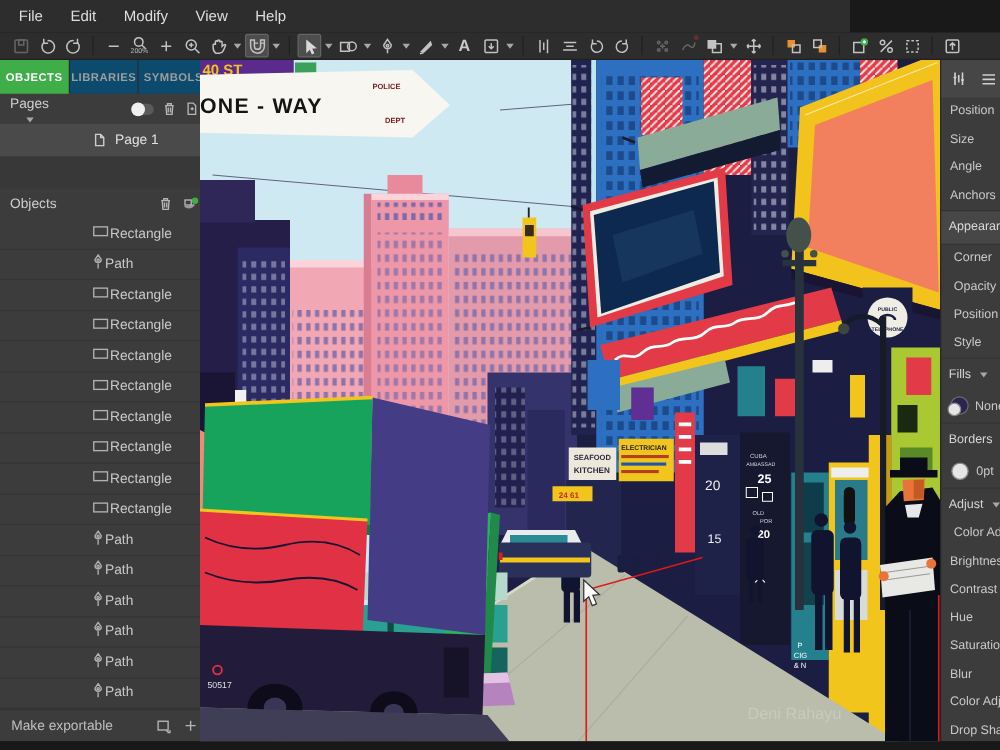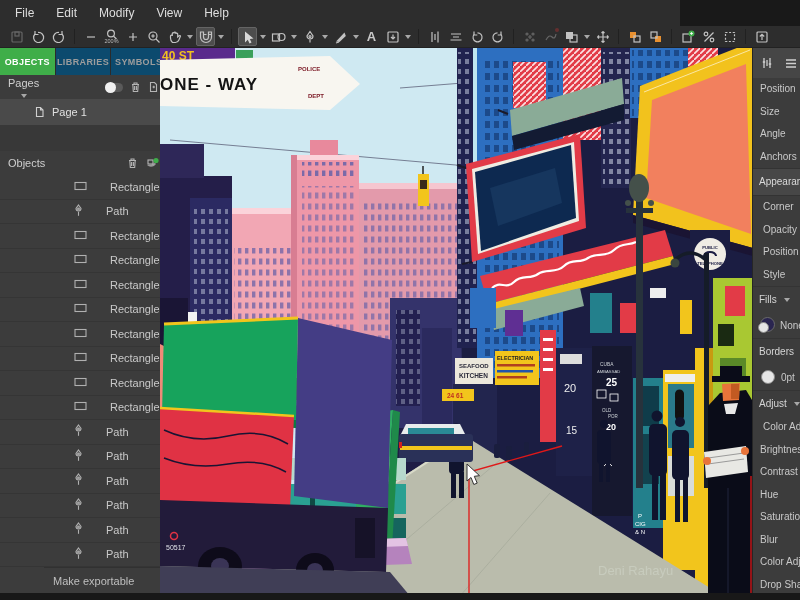--- a/index.html
+++ b/index.html
@@ -40,7 +40,7 @@
   .toggle .knob{position:absolute;left:0;top:-1px;width:11px;height:11px;border-radius:50%;background:#f0f0f0;}
   .pages-body{height:52px;background:#383838;}
   .page-item{height:26px;background:#4a4a4a;display:flex;align-items:center;gap:7px;
-             padding-left:34px;color:#e0e0e0;font-size:11px;}
+             padding-left:34px;color:#e0e0e0;font-size:11px;justify-content:center;}
   .page-item svg{stroke:#cfcfcf;fill:none;stroke-width:1.1;}
   .obj-list{height:392px;overflow:hidden;position:relative;background:#3c3c3c;}
   .obj-row{height:24.5px;display:flex;align-items:center;gap:23px;padding-left:74px;

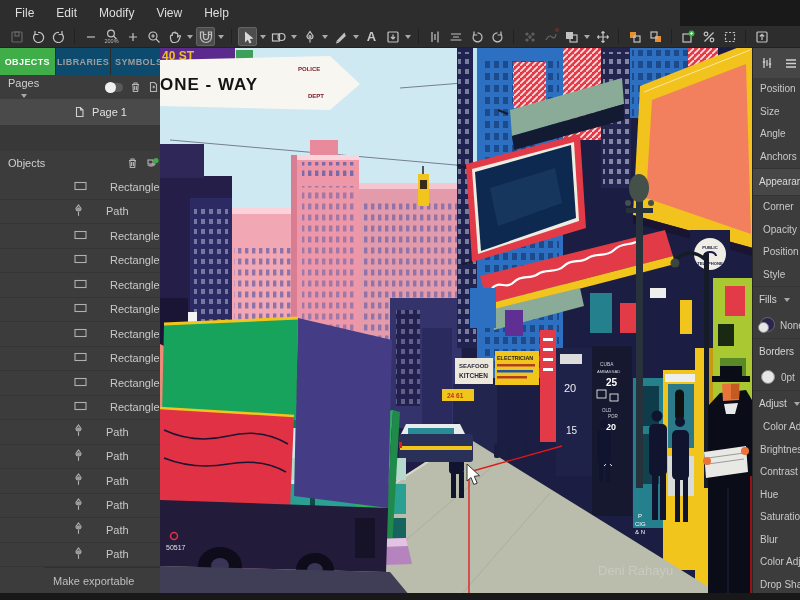--- a/index.html
+++ b/index.html
@@ -43,7 +43,7 @@
              padding-left:34px;color:#e0e0e0;font-size:11px;justify-content:center;}
   .page-item svg{stroke:#cfcfcf;fill:none;stroke-width:1.1;}
   .obj-list{height:392px;overflow:hidden;position:relative;background:#3c3c3c;}
-  .obj-row{height:24.5px;display:flex;align-items:center;gap:23px;padding-left:74px;
+  .obj-row{height:24.5px;display:flex;align-items:center;gap:1px;padding-left:74px;
            border-bottom:1px solid #353535;color:#c9c9c9;font-size:11px;box-sizing:border-box;}
   .obj-row svg{stroke:#b0b0b0;fill:none;stroke-width:1.1;flex:none;}
   .scroll-thumb{position:absolute;right:1px;bottom:6px;width:3px;height:12px;background:#787878;border-radius:2px;}

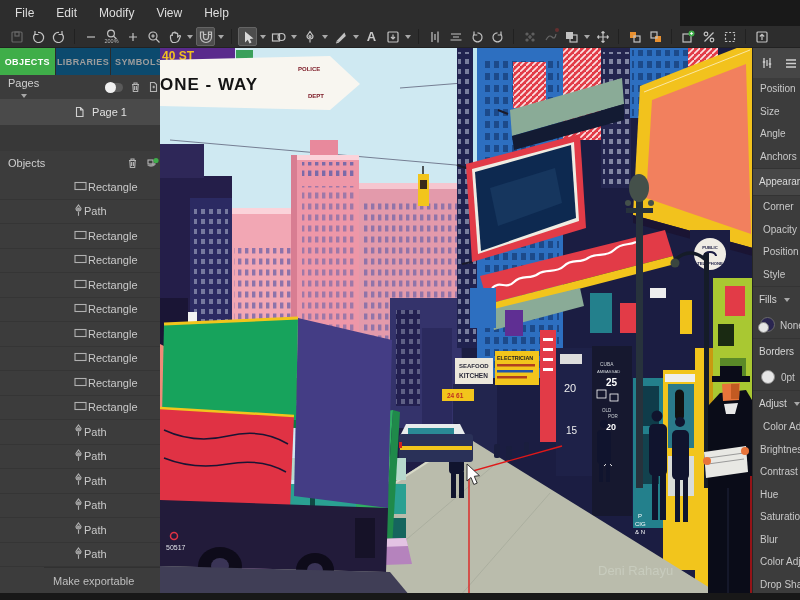--- a/index.html
+++ b/index.html
@@ -49,7 +49,7 @@
   .scroll-thumb{position:absolute;right:1px;bottom:6px;width:3px;height:12px;background:#787878;border-radius:2px;}
   .export-bar{position:absolute;left:0;bottom:0;width:100%;height:26px;background:#3c3c3c;border-top:1px solid #313131;
               display:flex;align-items:center;justify-content:space-between;padding:0 9px;box-sizing:border-box;
-              color:#bfbfbf;font-size:11px;margin-left:44px;}
+              color:#bfbfbf;font-size:11px;}
   .export-bar .hicons{gap:9px;}
   
   .right-panel{position:absolute;left:752px;top:48px;width:48px;height:545px;background:#3c3c3c;

